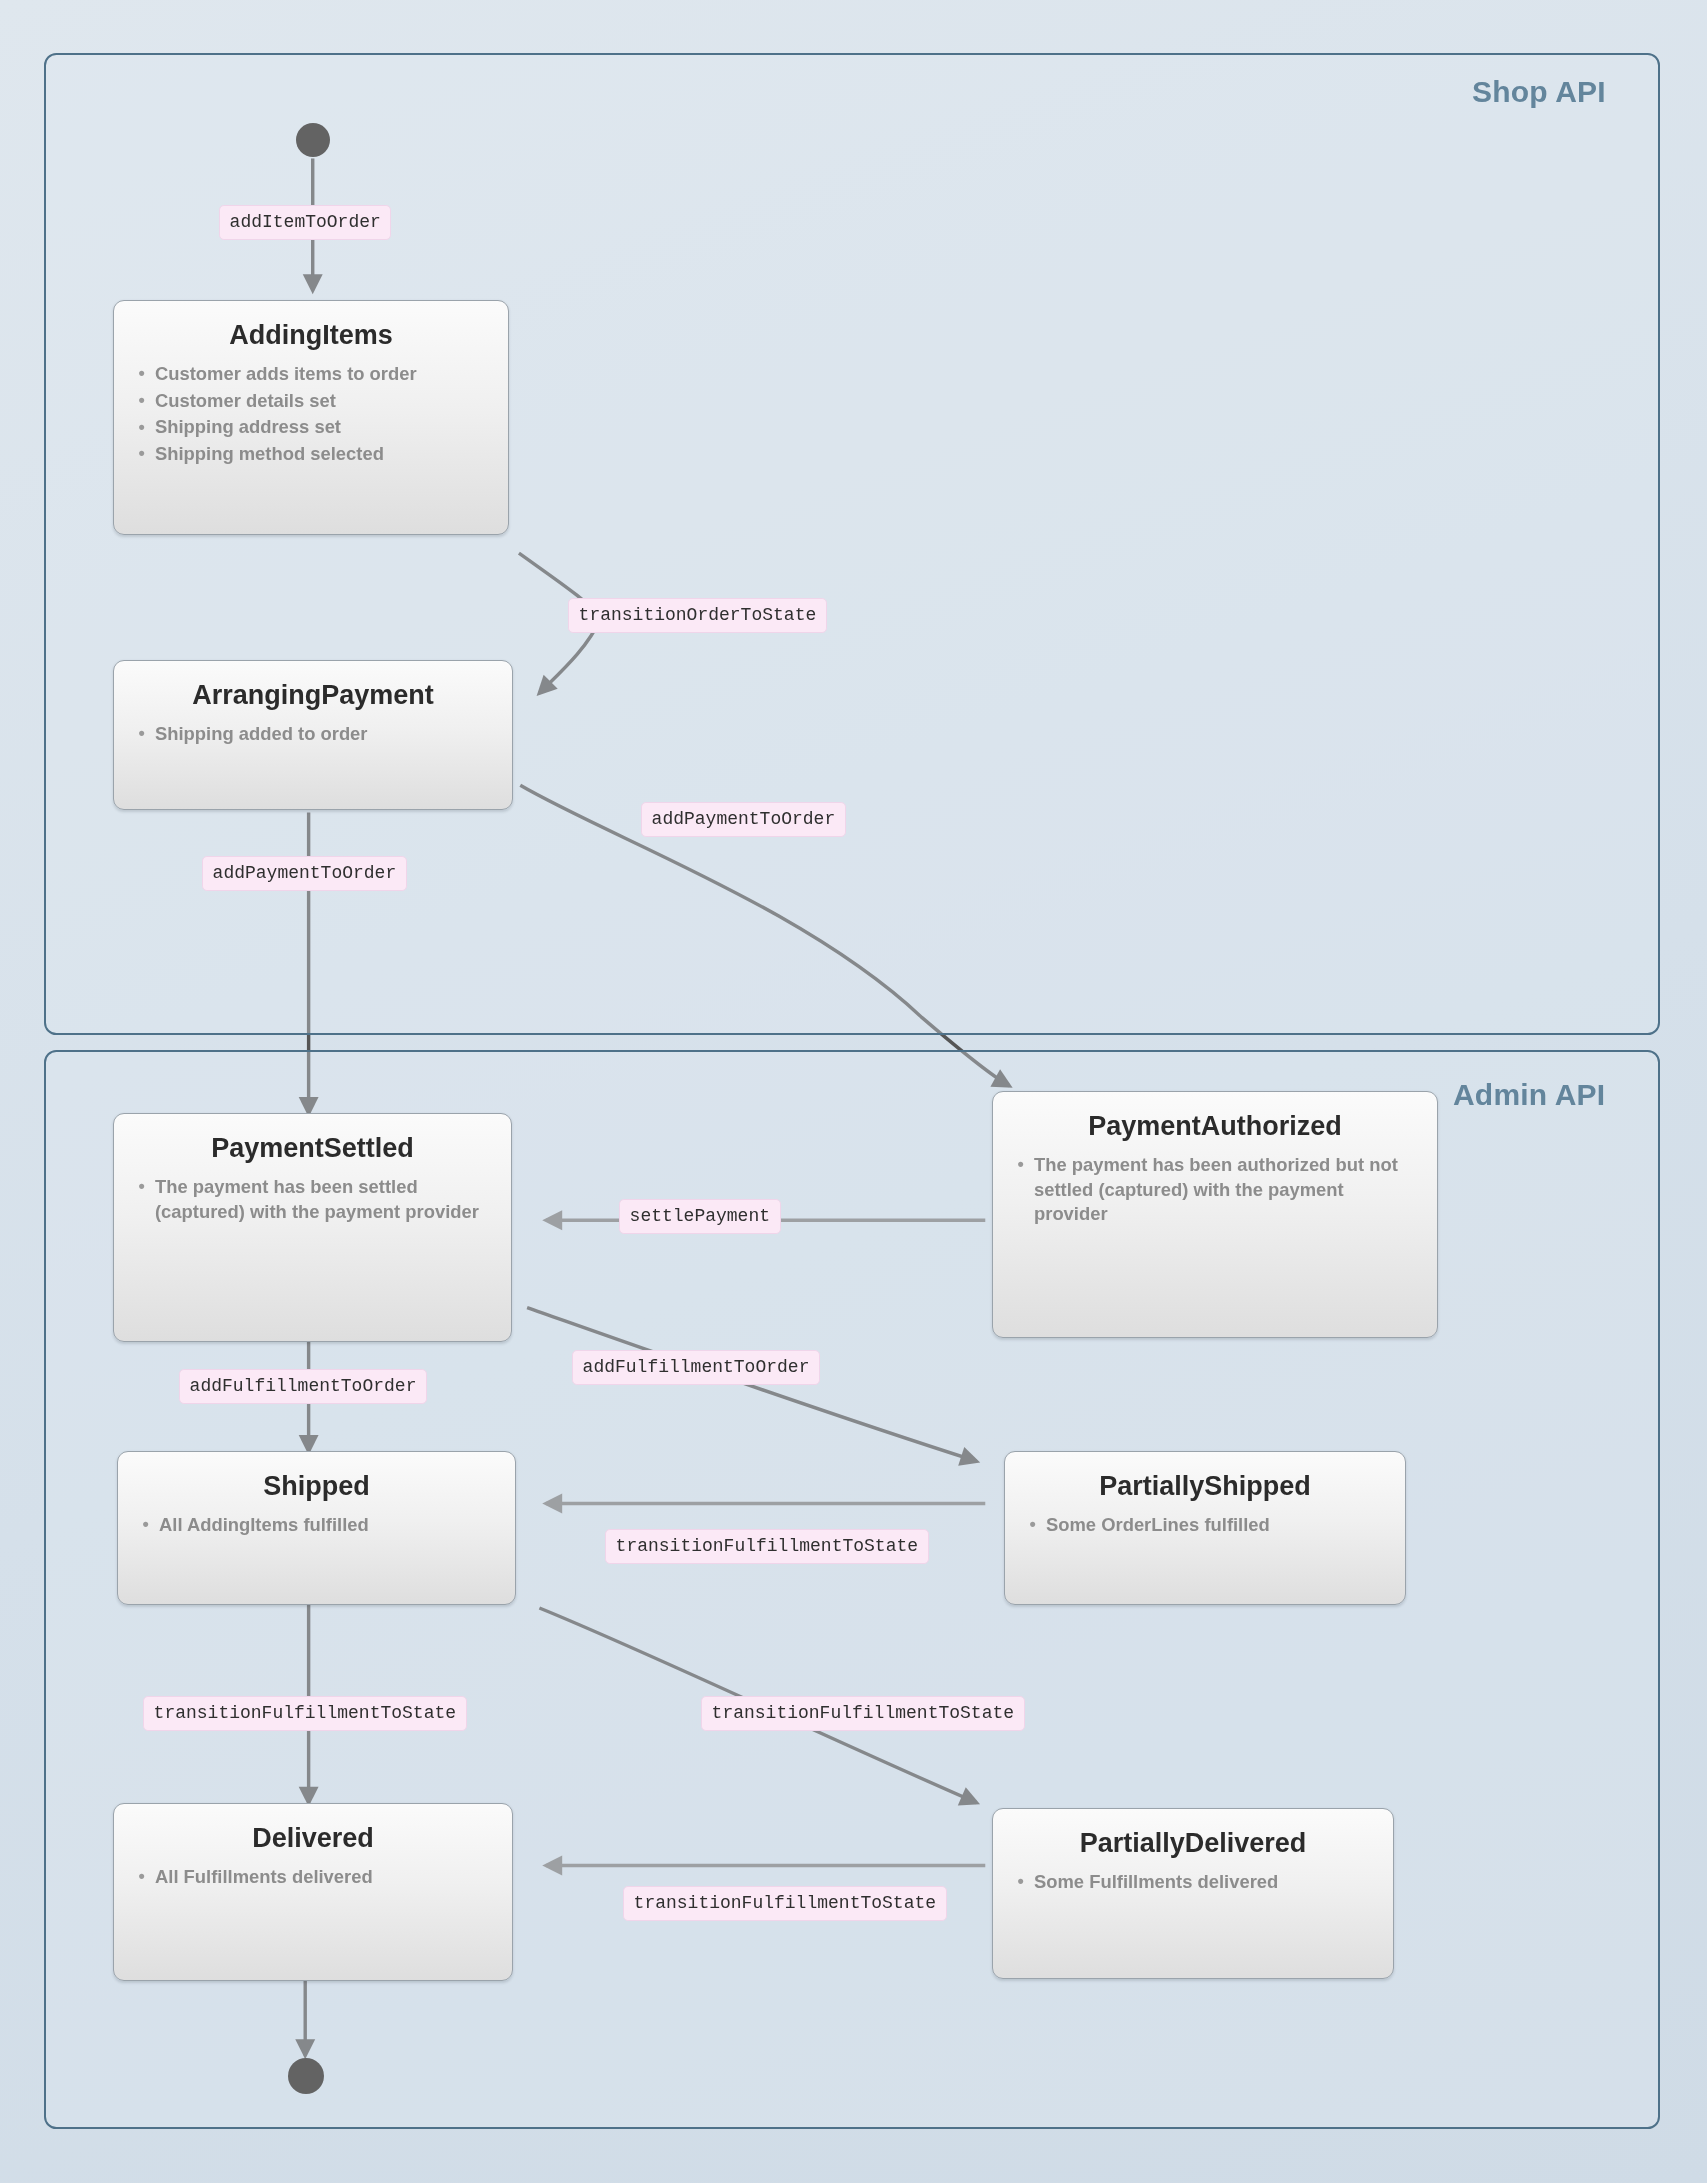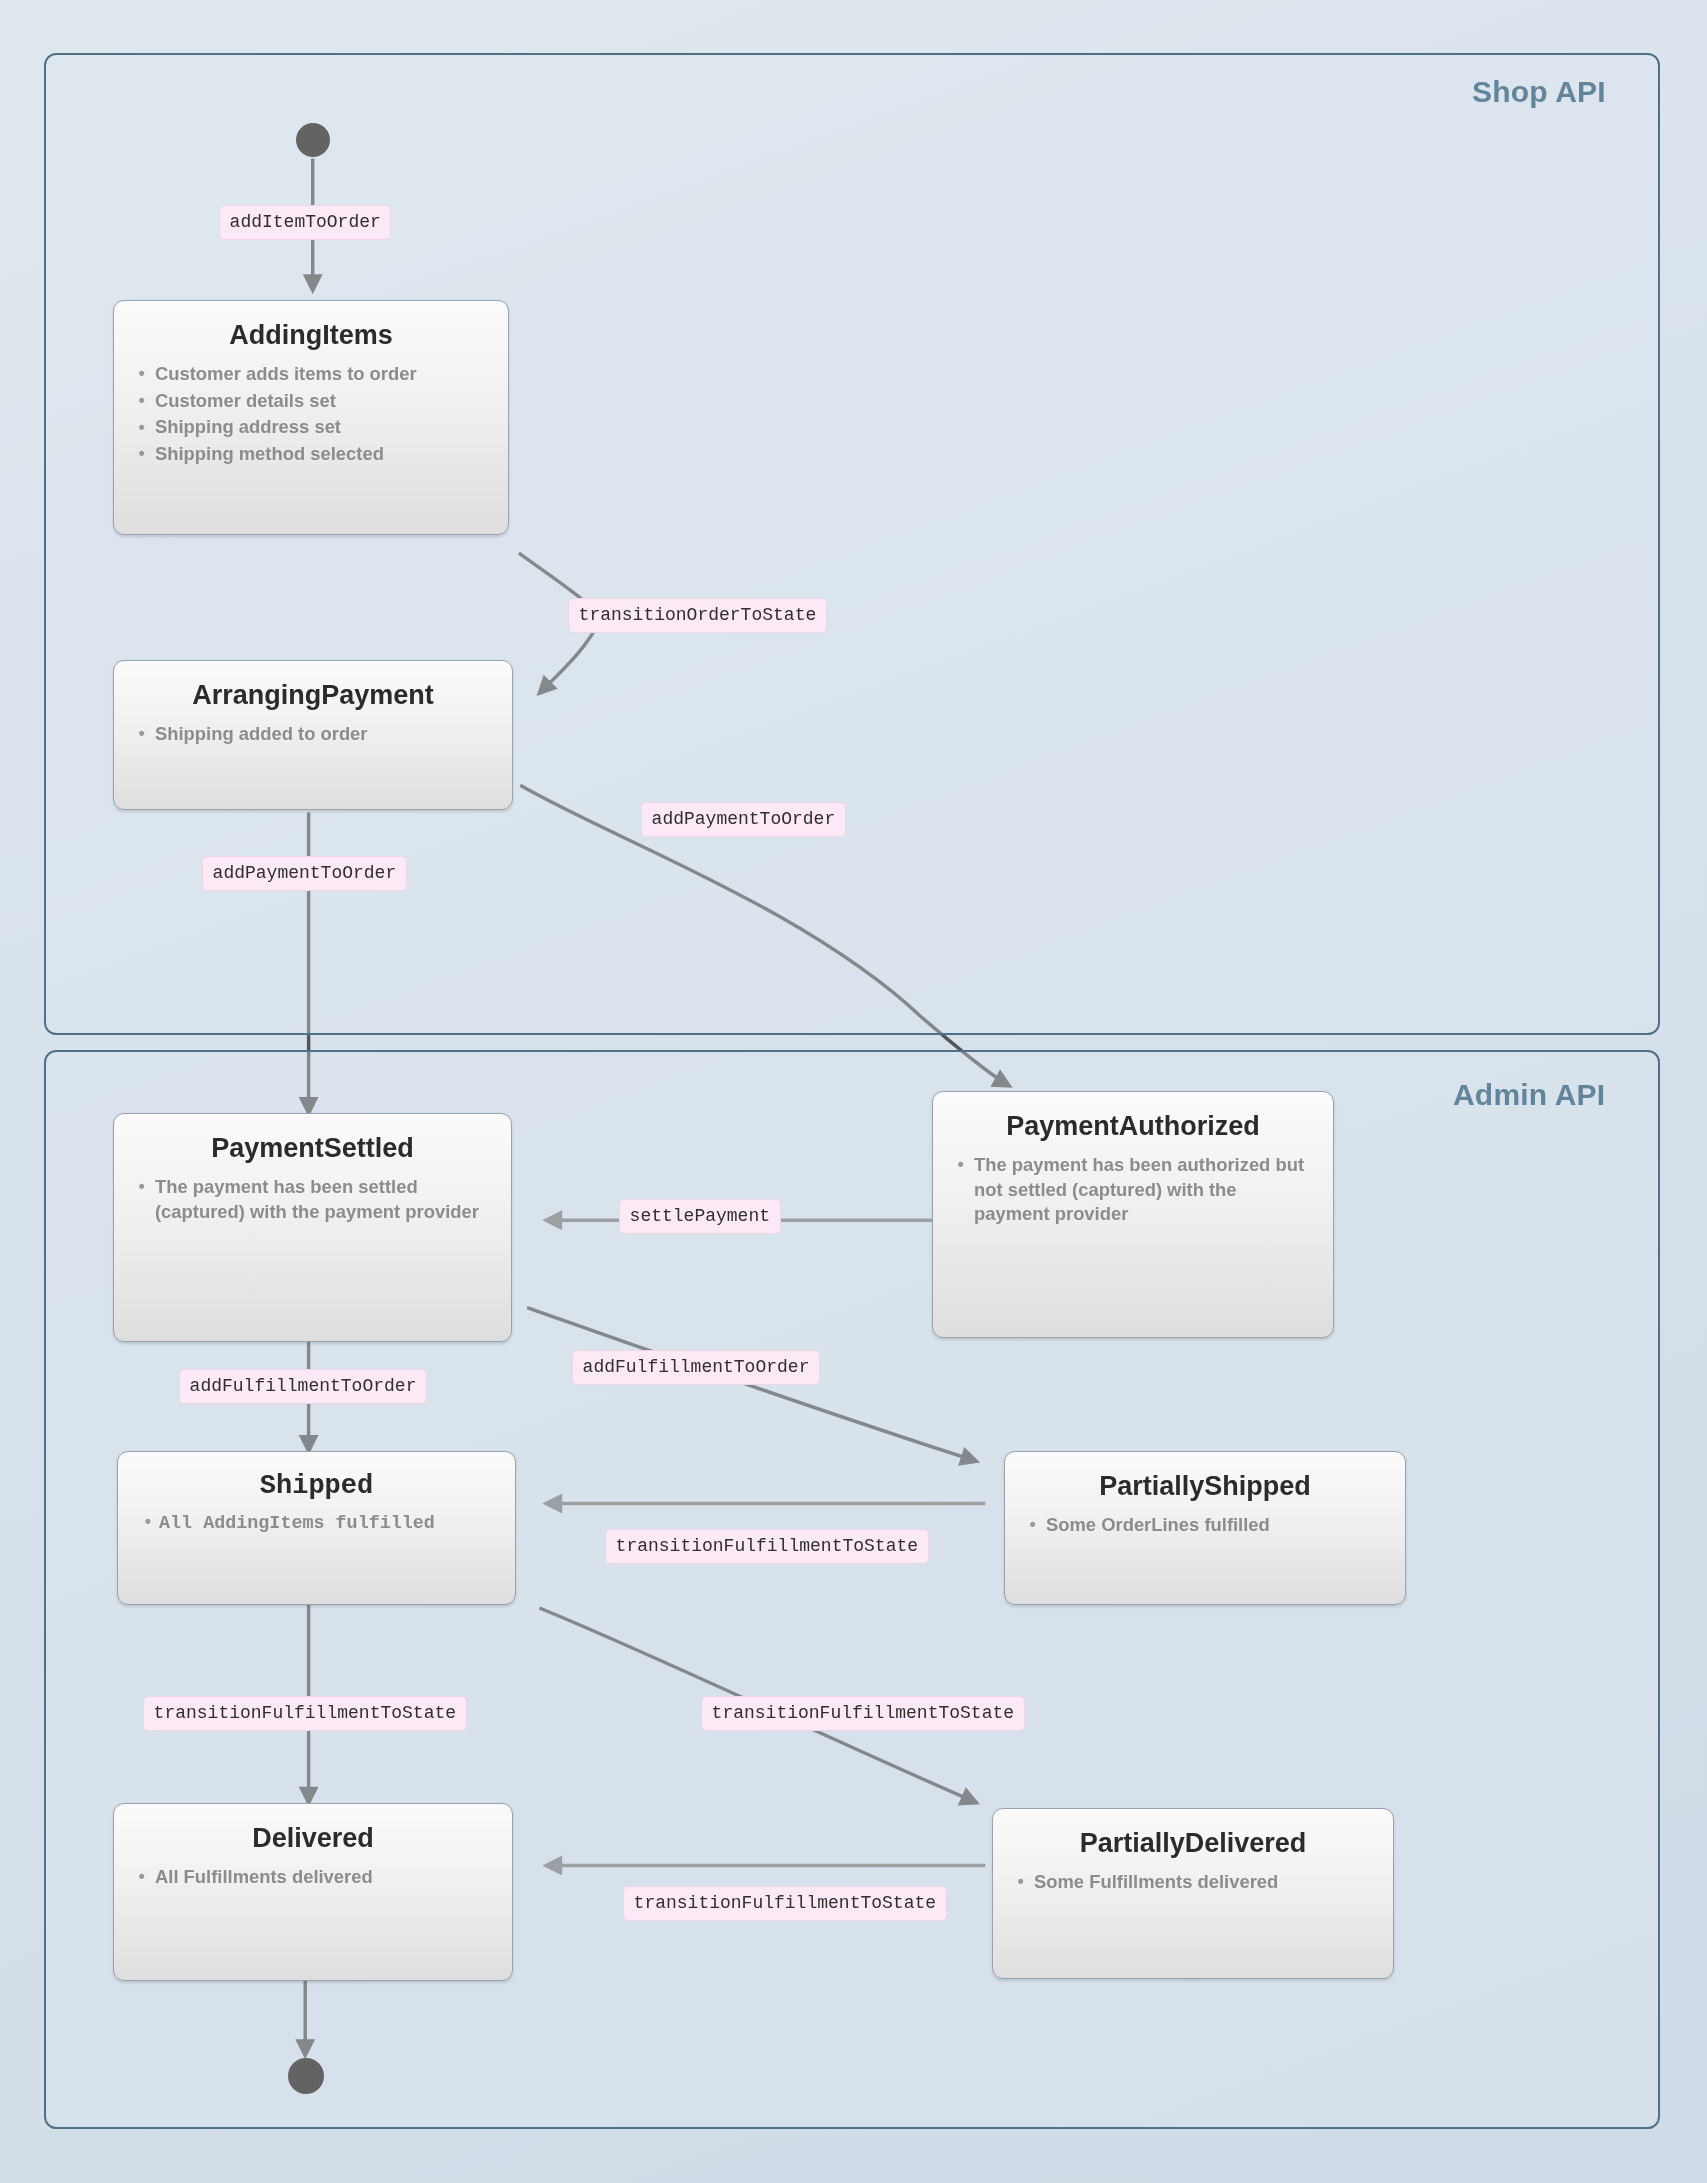--- a/index.html
+++ b/index.html
@@ -179,7 +179,7 @@
     </ul>
   </div>
 
-  <div class="state" style="left:932px; top:1091px; width:402px; height:247px;">
+  <div class="state" style="left:992px; top:1091px; width:446px; height:247px;">
     <div class="state-title">PaymentAuthorized</div>
     <ul>
       <li>The payment has been authorized but not settled (captured) with the payment provider</li>

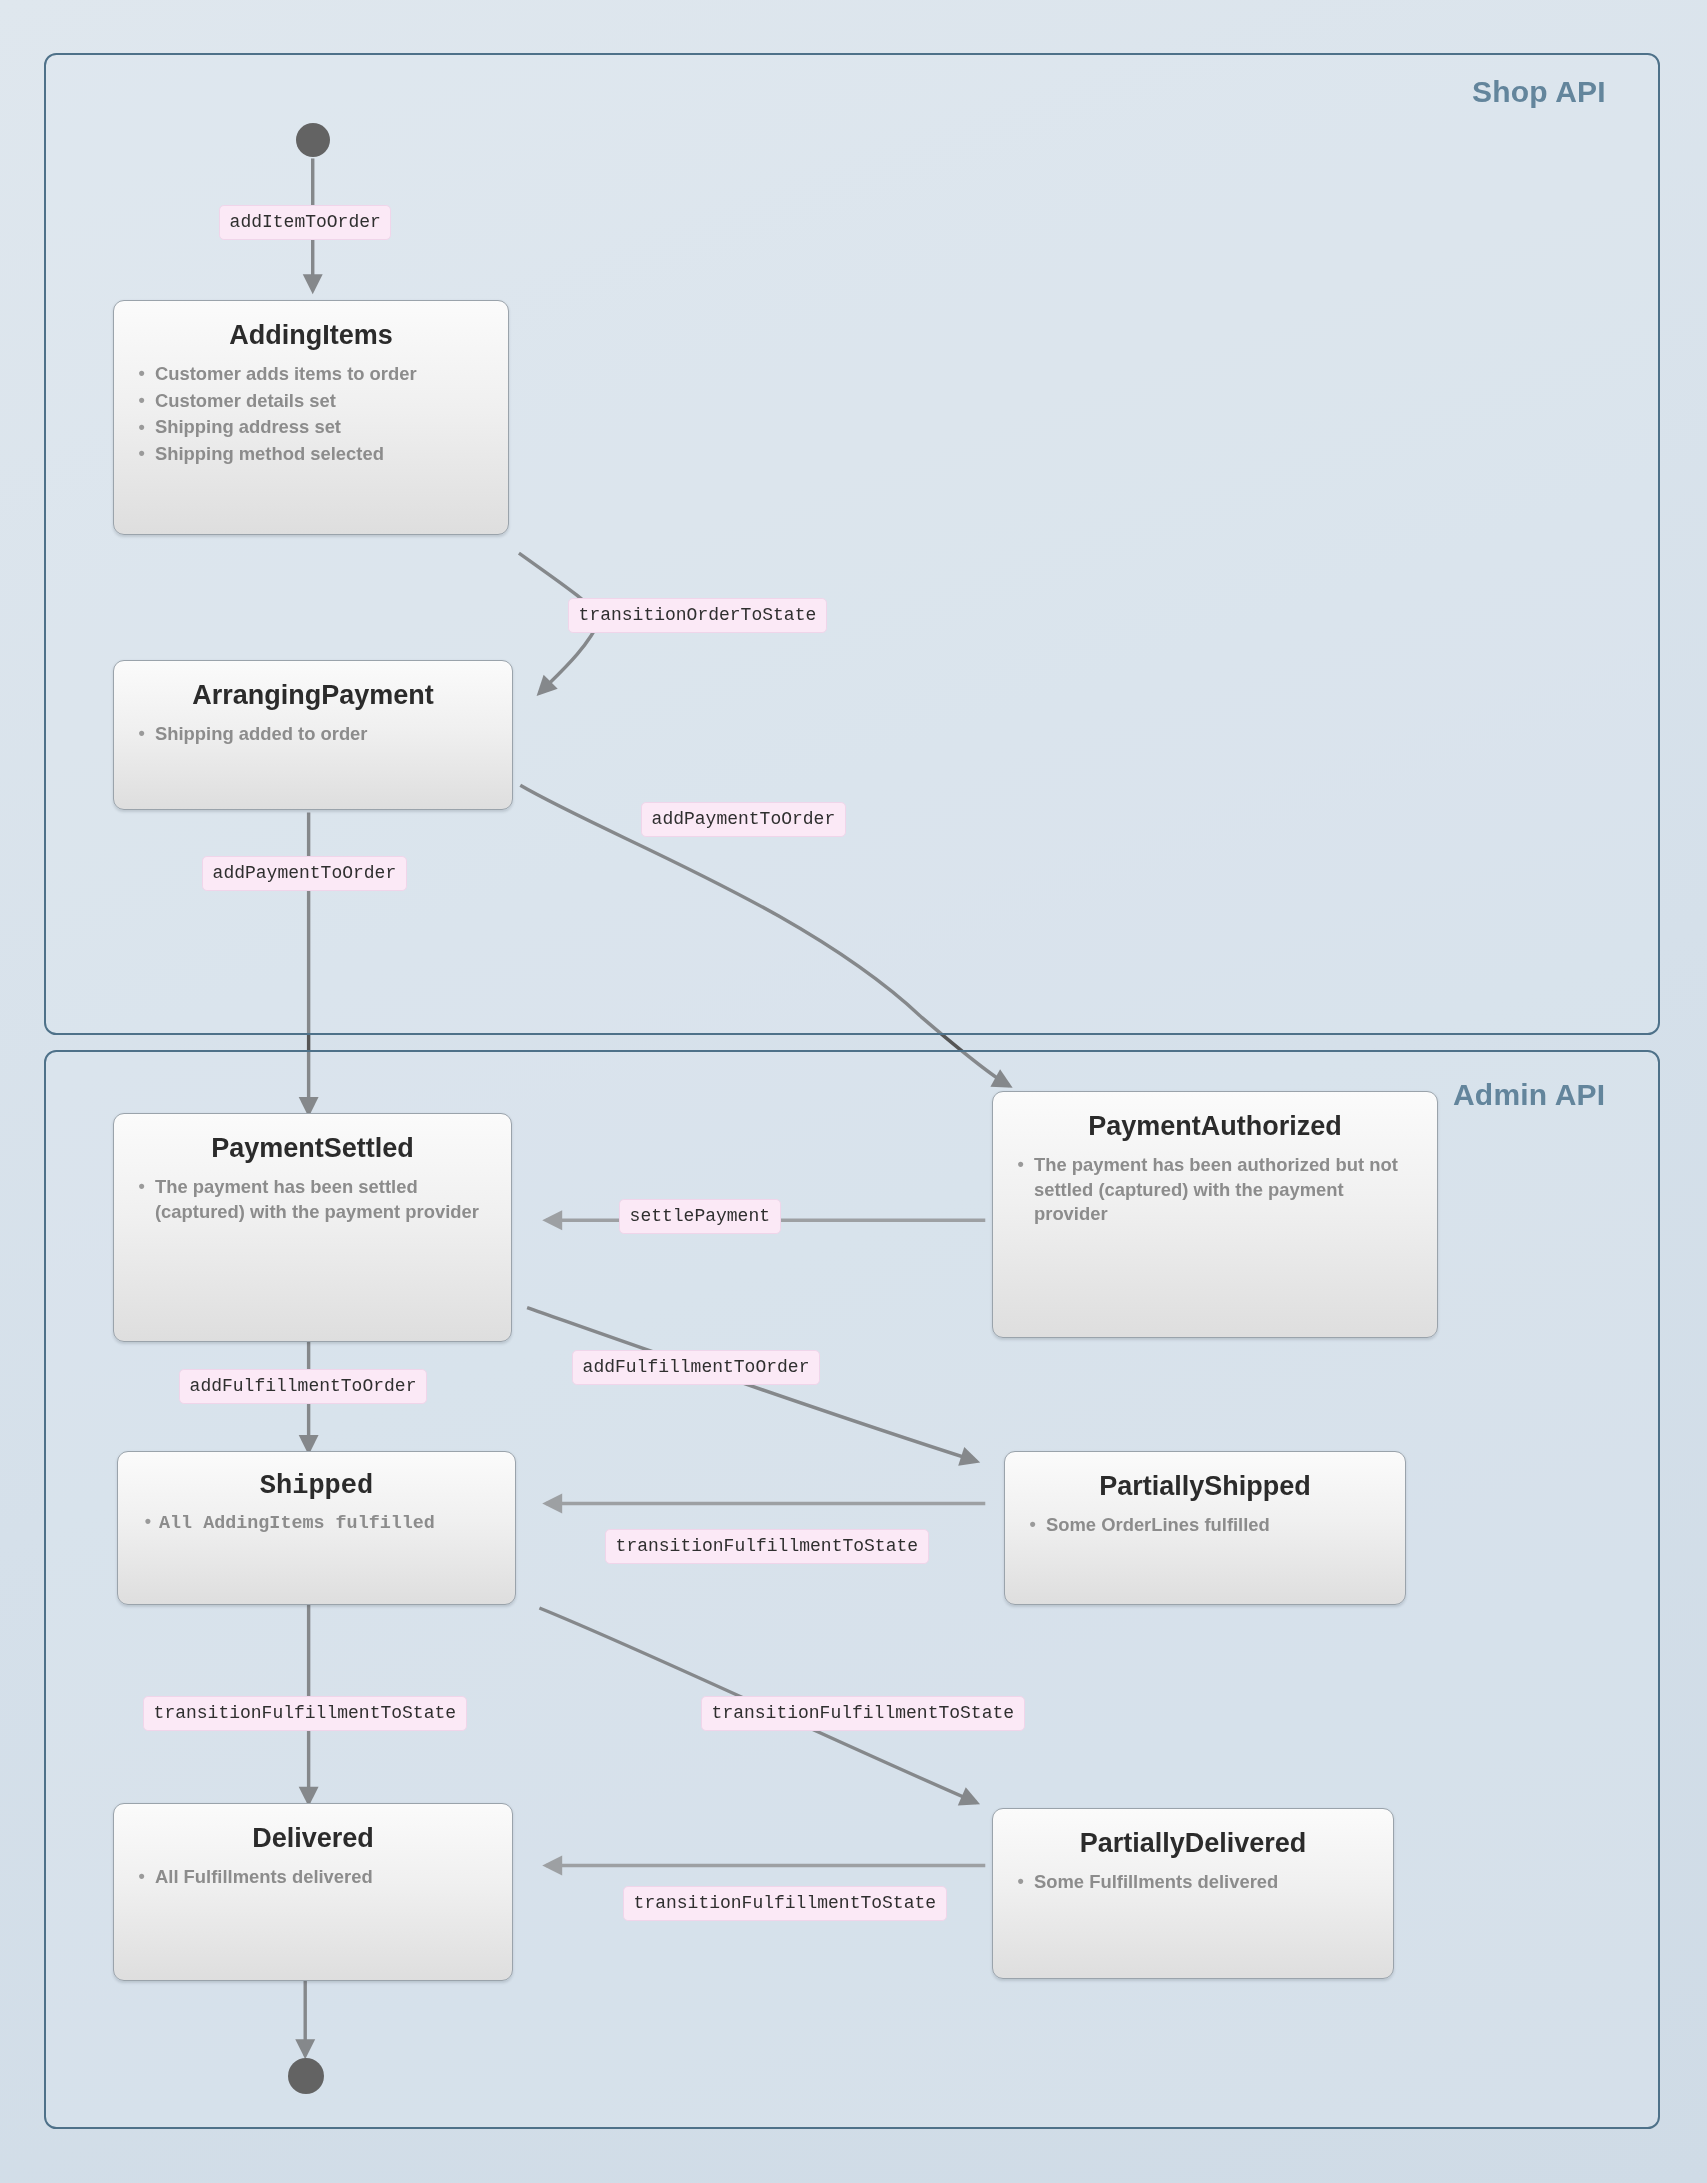--- a/index.html
+++ b/index.html
@@ -186,7 +186,7 @@
     </ul>
   </div>
 
-  <div class="state" style="left:117px; top:1451px; width:399px; height:154px;font-family:Liberation Mono, monospace;">
+  <div class="state" style="left:117px; top:1451px; width:399px; height:154px;">
     <div class="state-title">Shipped</div>
     <ul>
       <li>All AddingItems fulfilled</li>

